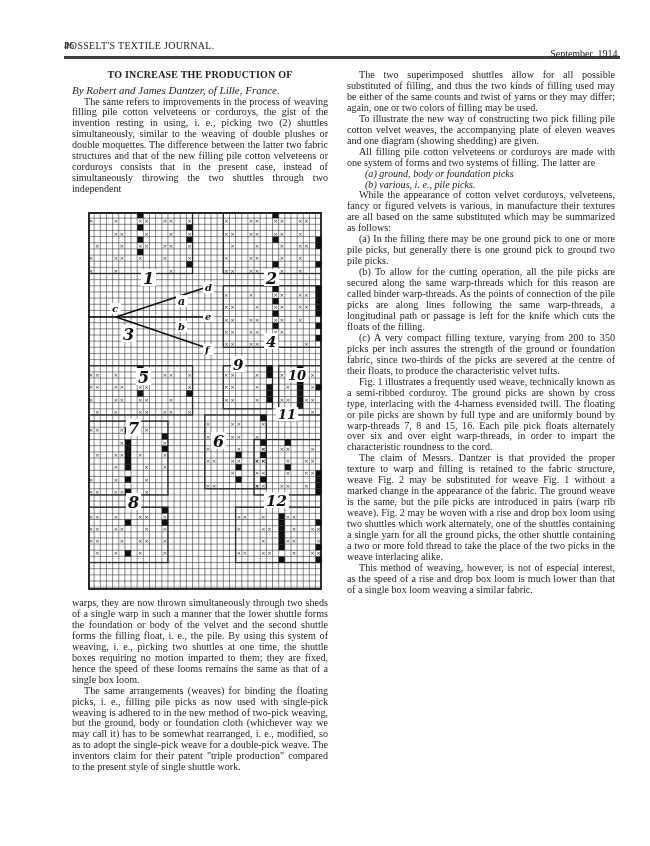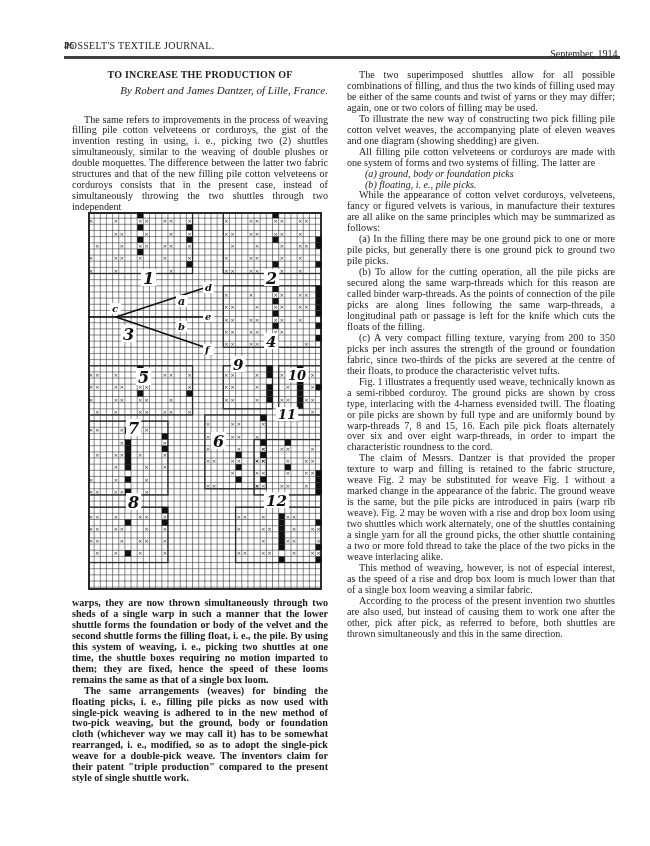--- a/index.html
+++ b/index.html
@@ -555,7 +555,7 @@
 </div>
 
 <div class="col col-right" id="right-col">
-    <p>The two superimposed shuttles allow for all possible combinations of filling, and thus the two kinds of filling used may be either of the same counts and twist of yarns or they may differ; again, one or two colors of filling may be used.</p>
+    <p>The two superimposed shuttles allow for all possible substituted of filling, and thus the two kinds of filling used may be either of the same counts and twist of yarns or they may differ; again, one or two colors of filling may be used.</p>
     <p>To illustrate the new way of constructing two pick filling pile cotton velvet weaves, the accompanying plate of eleven weaves and one diagram (showing shedding) are given.</p>
     <p>All filling pile cotton velveteens or corduroys are made with one system of forms and two systems of filling. The latter are</p>
     <p class="item">(a) ground, body or foundation picks</p>

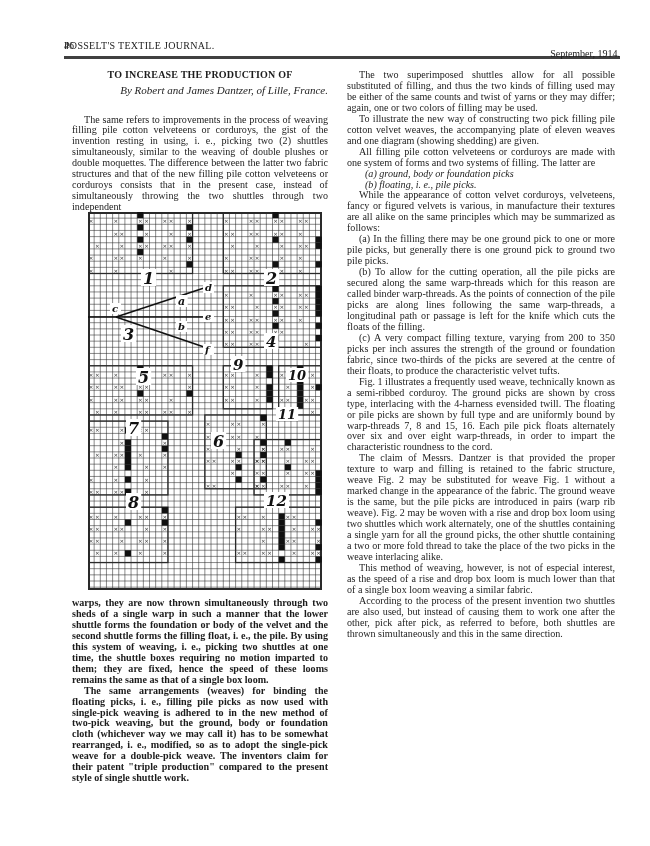--- a/index.html
+++ b/index.html
@@ -19,7 +19,7 @@
   .col-right { left: 347px; top: 70px; width: 268px; }
   .title { text-align: center; font-weight: bold; font-size: 10px; line-height: 10.5px;
            letter-spacing: 0.2px; margin: 0 0 3px 0; }
-  .byline { text-align: right; font-style: italic; font-size: 11px; line-height: 12px; margin-bottom: 19px; }
+  .byline { text-align: left; font-style: italic; font-size: 11px; line-height: 12px; margin-bottom: 1px; }
   .figure { position: absolute; left: 88px; top: 212px; width: 234px; height: 378px; }
   .figure svg { display: block; }
 </style>

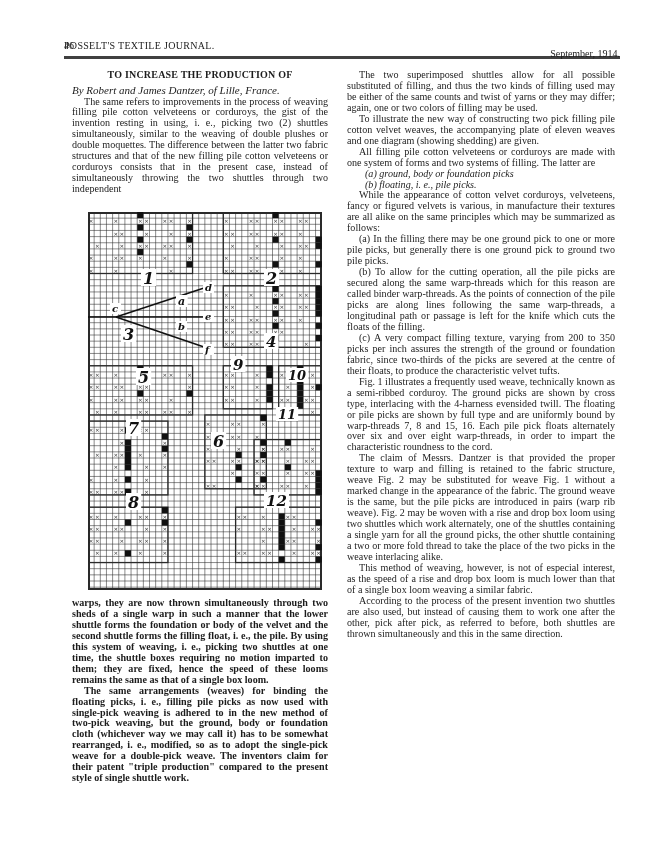--- a/index.html
+++ b/index.html
@@ -559,7 +559,7 @@
     <p>To illustrate the new way of constructing two pick filling pile cotton velvet weaves, the accompanying plate of eleven weaves and one diagram (showing shedding) are given.</p>
     <p>All filling pile cotton velveteens or corduroys are made with one system of forms and two systems of filling. The latter are</p>
     <p class="item">(a) ground, body or foundation picks</p>
-    <p class="item">(b) floating, i. e., pile picks.</p>
+    <p class="item">(b) various, i. e., pile picks.</p>
     <p>While the appearance of cotton velvet corduroys, velveteens, fancy or figured velvets is various, in manufacture their textures are all alike on the same principles which may be summarized as follows:</p>
     <p>(a) In the filling there may be one ground pick to one or more pile picks, but generally there is one ground pick to ground two pile picks.</p>
     <p>(b) To allow for the cutting operation, all the pile picks are secured along the same warp-threads which for this reason are called binder warp-threads. As the points of connection of the pile picks are along lines following the same warp-threads, a longitudinal path or passage is left for the knife which cuts the floats of the filling.</p>

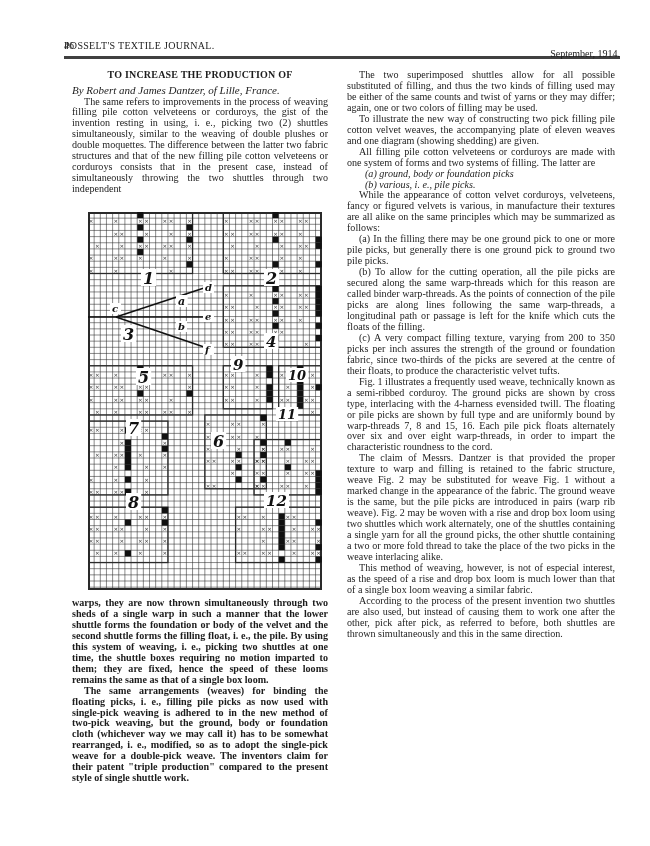--- a/index.html
+++ b/index.html
@@ -560,7 +560,7 @@
     <p>All filling pile cotton velveteens or corduroys are made with one system of forms and two systems of filling. The latter are</p>
     <p class="item">(a) ground, body or foundation picks</p>
     <p class="item">(b) various, i. e., pile picks.</p>
-    <p>While the appearance of cotton velvet corduroys, velveteens, fancy or figured velvets is various, in manufacture their textures are all alike on the same principles which may be summarized as follows:</p>
+    <p>While the appearance of cotton velvet corduroys, velveteens, fancy or figured velvets is various, in manufacture their textures are all based on the same substituted which may be summarized as follows:</p>
     <p>(a) In the filling there may be one ground pick to one or more pile picks, but generally there is one ground pick to ground two pile picks.</p>
     <p>(b) To allow for the cutting operation, all the pile picks are secured along the same warp-threads which for this reason are called binder warp-threads. As the points of connection of the pile picks are along lines following the same warp-threads, a longitudinal path or passage is left for the knife which cuts the floats of the filling.</p>
     <p>(c) A very compact filling texture, varying from 200 to 350 picks per inch assures the strength of the ground or foundation fabric, since two-thirds of the picks are severed at the centre of their floats, to produce the characteristic velvet tufts.</p>

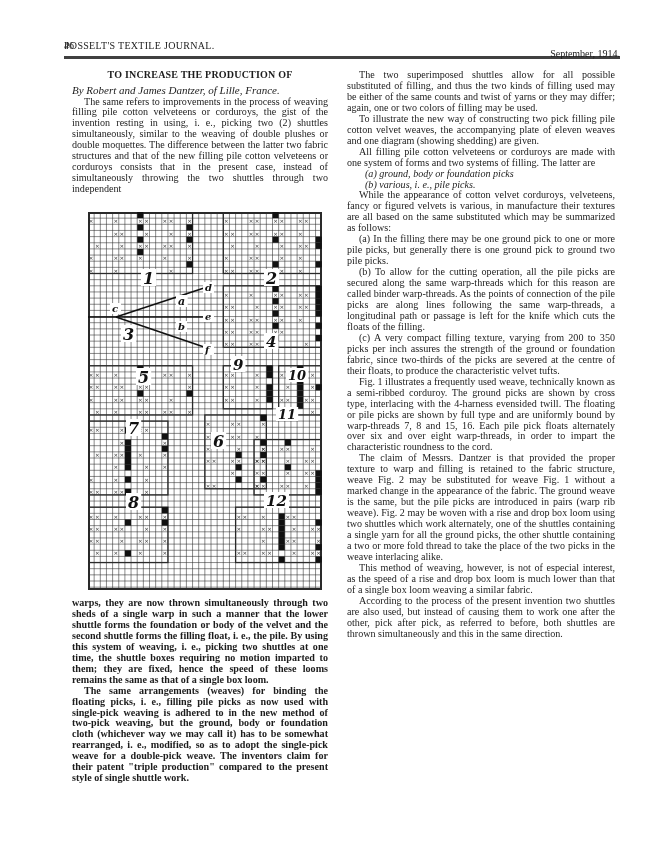--- a/index.html
+++ b/index.html
@@ -15,7 +15,7 @@
   .col p.noind { text-indent: 0; }
   .col p.item { text-indent: 0; padding-left: 18px; font-style: italic; }
   .col-left-top { left: 72px; top: 70px; width: 256px; }
-  .col-left-bottom { left: 72px; top: 598px; width: 256px; font-weight: bold; }
+  .col-left-bottom { left: 72px; top: 598px; width: 256px; }
   .col-right { left: 347px; top: 70px; width: 268px; }
   .title { text-align: center; font-weight: bold; font-size: 10px; line-height: 10.5px;
            letter-spacing: 0.2px; margin: 0 0 3px 0; }

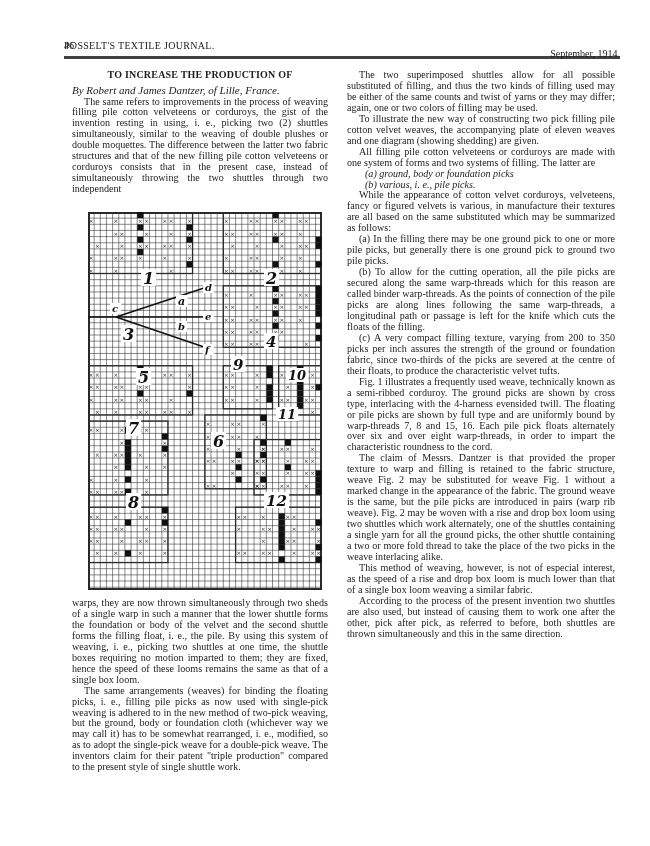--- a/index.html
+++ b/index.html
@@ -567,7 +567,6 @@
     <p>Fig. 1 illustrates a frequently used weave, technically known as a semi-ribbed corduroy. The ground picks are shown by cross type, interlacing with the 4-harness evensided twill. The floating or pile picks are shown by full type and are uniformly bound by warp-threads 7, 8 and 15, 16. Each pile pick floats alternately over six and over eight warp-threads, in order to impart the characteristic roundness to the cord.</p>
     <p>The claim of Messrs. Dantzer is that provided the proper texture to warp and filling is retained to the fabric structure, weave Fig. 2 may be substituted for weave Fig. 1 without a marked change in the appearance of the fabric. The ground weave is the same, but the pile picks are introduced in pairs (warp rib weave). Fig. 2 may be woven with a rise and drop box loom using two shuttles which work alternately, one of the shuttles containing a single yarn for all the ground picks, the other shuttle containing a two or more fold thread to take the place of the two picks in the weave interlacing alike.</p>
     <p>This method of weaving, however, is not of especial interest, as the speed of a rise and drop box loom is much lower than that of a single box loom weaving a similar fabric.</p>
-    <p>According to the process of the present invention two shuttles are also used, but instead of causing them to work one after the other, pick after pick, as referred to before, both shuttles are thrown simultaneously and this in the same direction.</p>
   </div>
 
 </body></html>

